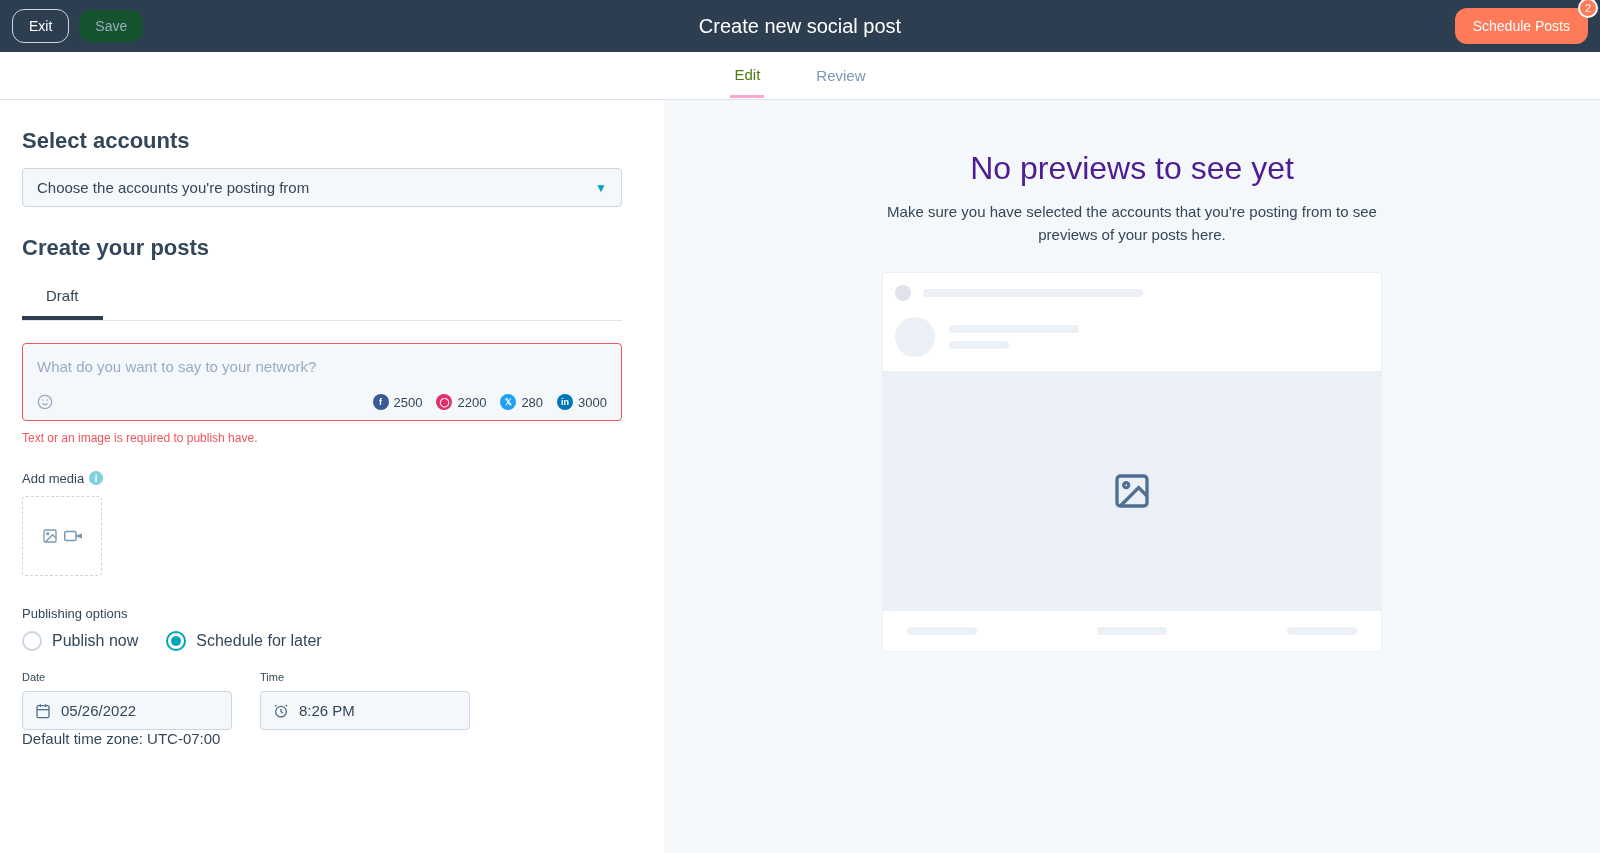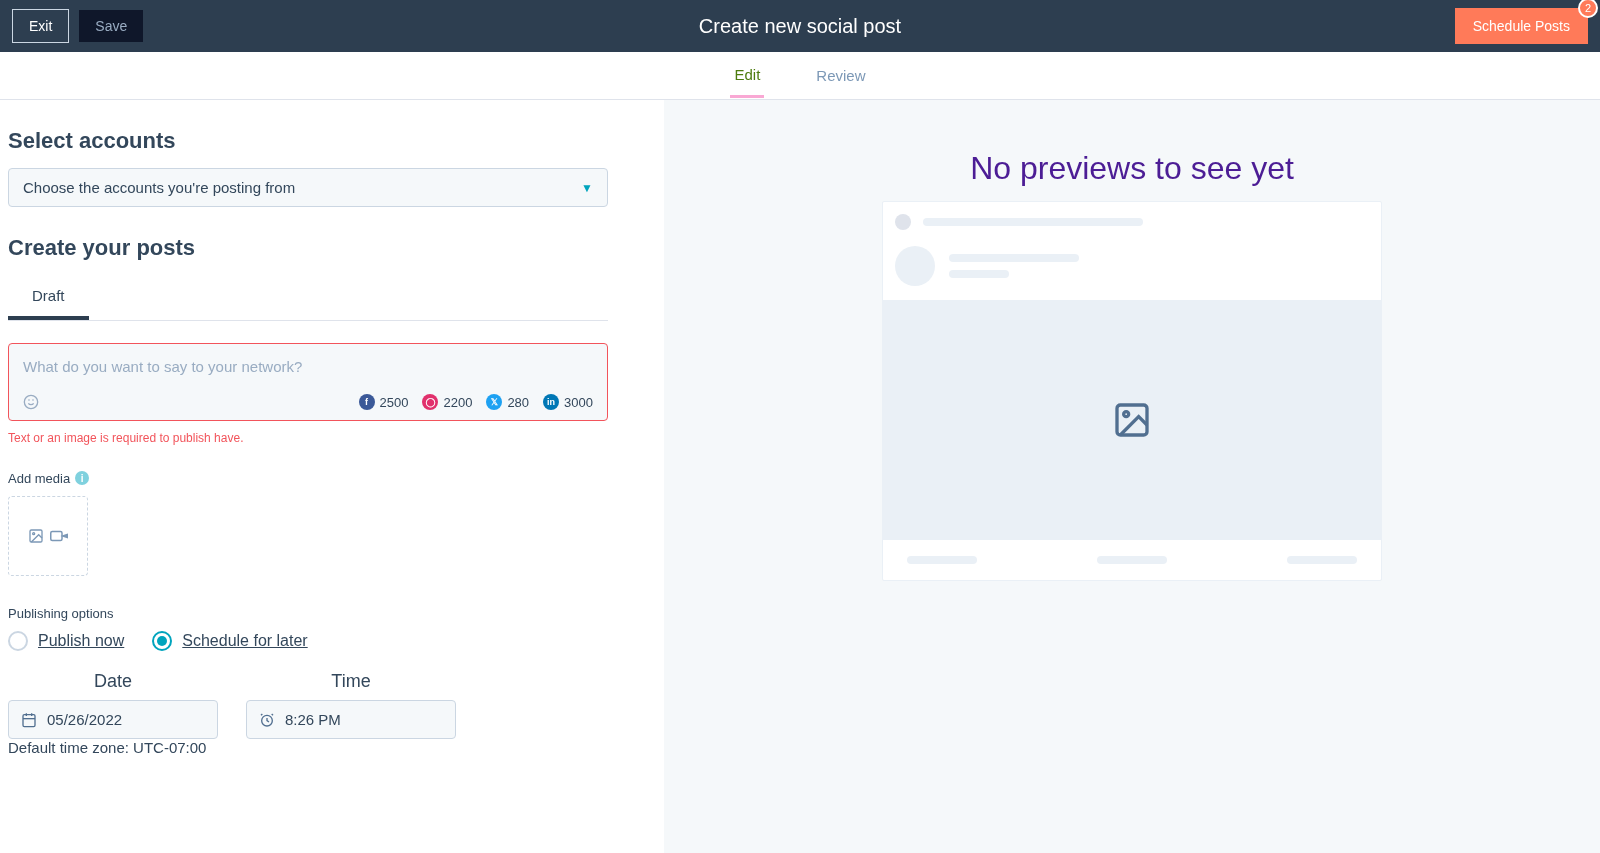--- a/index.html
+++ b/index.html
@@ -5,7 +5,7 @@
   * { box-sizing: border-box; margin: 0; padding: 0; }
   body { font-family: -apple-system, BlinkMacSystemFont, "Segoe UI", Helvetica, Arial, sans-serif; color: #33475b; background: #fff; }
   .topbar { background: #2d3e50; color: #fff; height: 52px; display: flex; align-items: center; padding: 0 12px; position: relative; }
-  .btn { border-radius: 0; padding: 8px 16px; font-size: 14px; cursor: pointer; border: none; text-align: center; }
+  .btn { border-radius: 12px; padding: 8px 16px; font-size: 14px; cursor: pointer; border: none; text-align: center; }
   .btn-exit { background: transparent; border: 1px solid #cbd6e2; color: #fff; margin-right: 10px; }
   .btn-save { background: #0f172a; color: #99acc2; cursor: default; }
   .top-title { position: absolute; left: 50%; transform: translateX(-50%); font-size: 20px; font-weight: 400; }

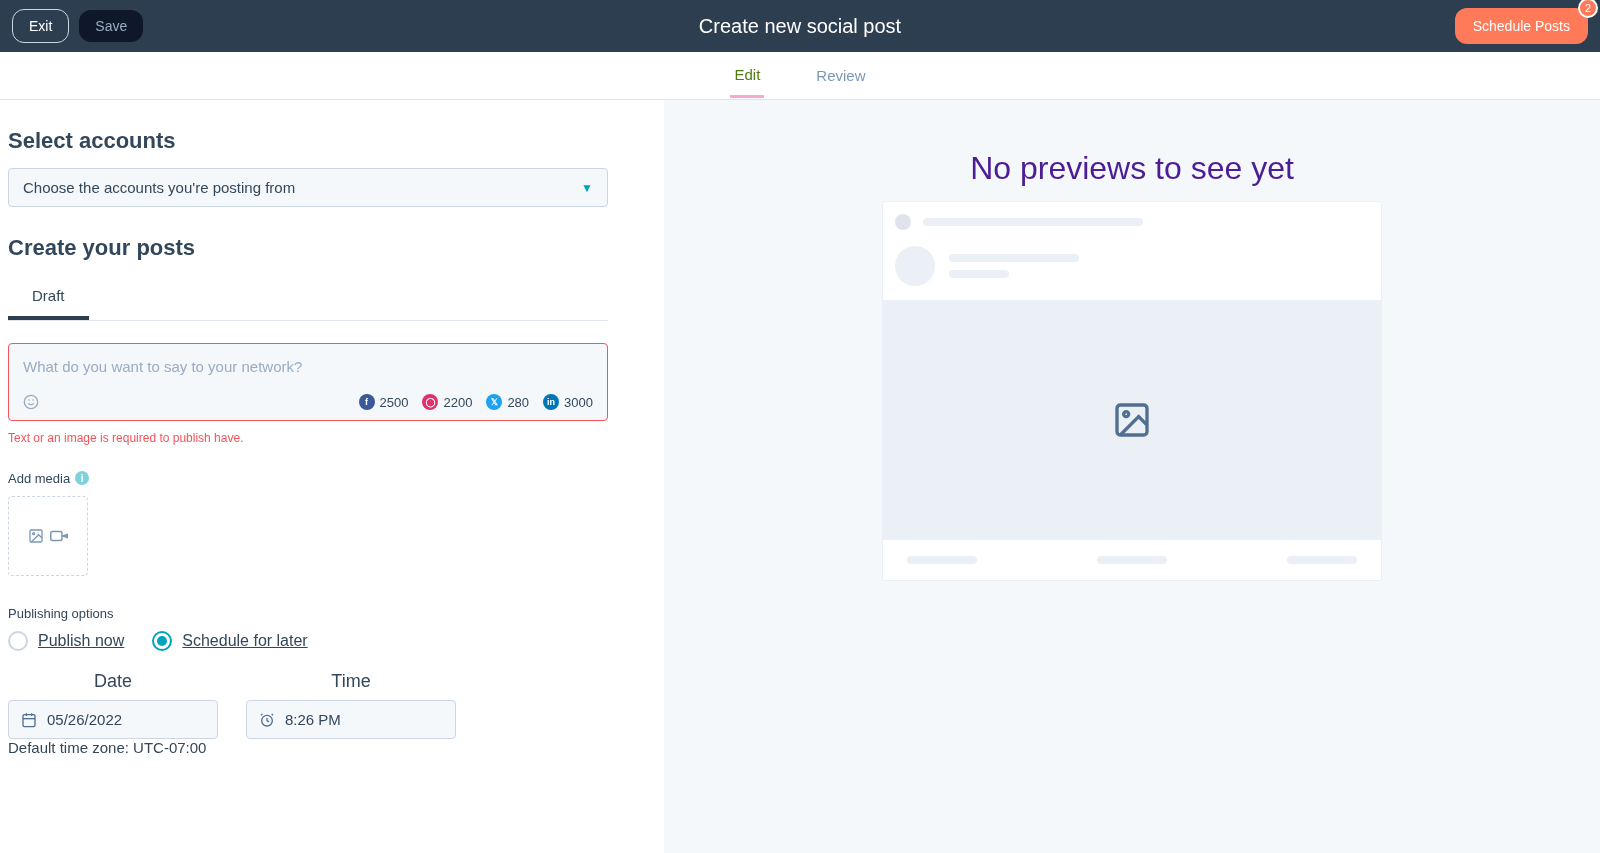--- a/index.html
+++ b/index.html
@@ -7,7 +7,7 @@
   .topbar { background: #2d3e50; color: #fff; height: 52px; display: flex; align-items: center; padding: 0 12px; position: relative; }
   .btn { border-radius: 12px; padding: 8px 16px; font-size: 14px; cursor: pointer; border: none; text-align: center; }
   .btn-exit { background: transparent; border: 1px solid #cbd6e2; color: #fff; margin-right: 10px; }
-  .btn-save { background: #0f172a; color: #99acc2; cursor: default; }
+  .btn-save { background: #14532d; color: #99acc2; cursor: default; }
   .top-title { position: absolute; left: 50%; transform: translateX(-50%); font-size: 20px; font-weight: 400; }
   .top-right { margin-left: auto; display: flex; align-items: center; position: relative; }
   .btn-schedule { background: #ff7a59; color: #fff; font-size: 14px; padding: 10px 18px; }

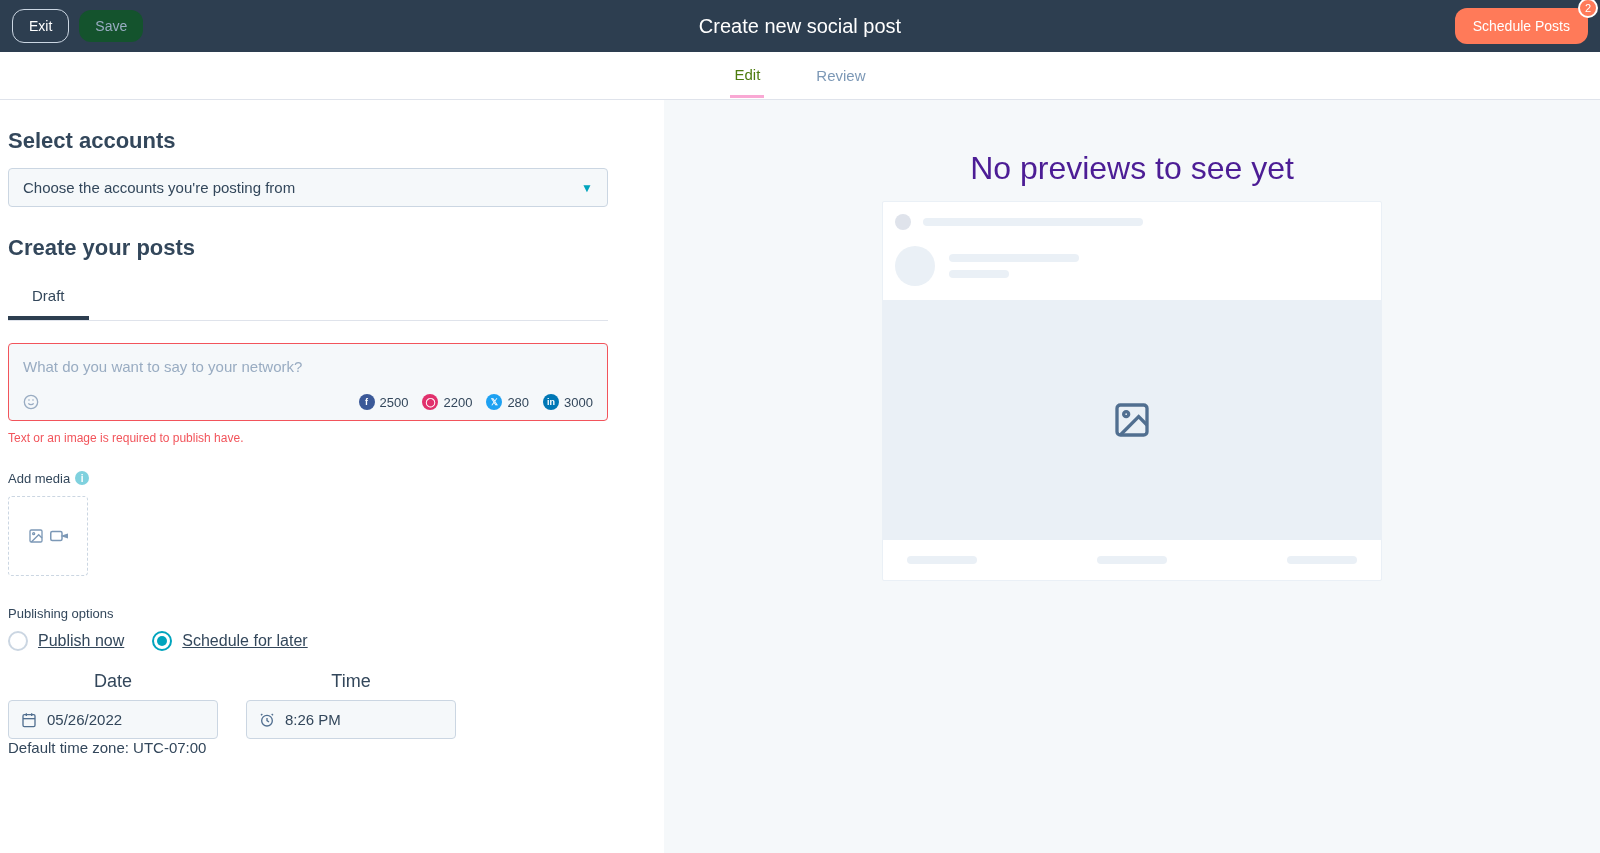--- a/index.html
+++ b/index.html
@@ -16,7 +16,7 @@
   .tab { color: #7c98b6; cursor: pointer; padding: 12px 4px; }
   .tab.active { color: #4d7c0f; font-weight: 500; border-bottom: 3px solid #f9a8d4; }
   .main { display: flex; min-height: calc(100vh - 100px); }
-  .left { width: 41.5%; padding: 28px 18px 20px 8px; }
+  .left { width: 41.5%; padding: 28px 18px 20px 22px; }
   .right { width: 58.5%; background: #f5f8fa; padding: 30px 20px; text-align: center; }
   h2.section { font-size: 22px; font-weight: 600; color: #33475b; margin-bottom: 14px; }
   .select-box { border: 1px solid #cbd6e2; border-radius: 4px; background: #f5f8fa; padding: 10px 14px; display: flex; justify-content: space-between; align-items: center; color: #33475b; font-size: 15px; cursor: pointer; margin-bottom: 28px; max-width: 600px; }

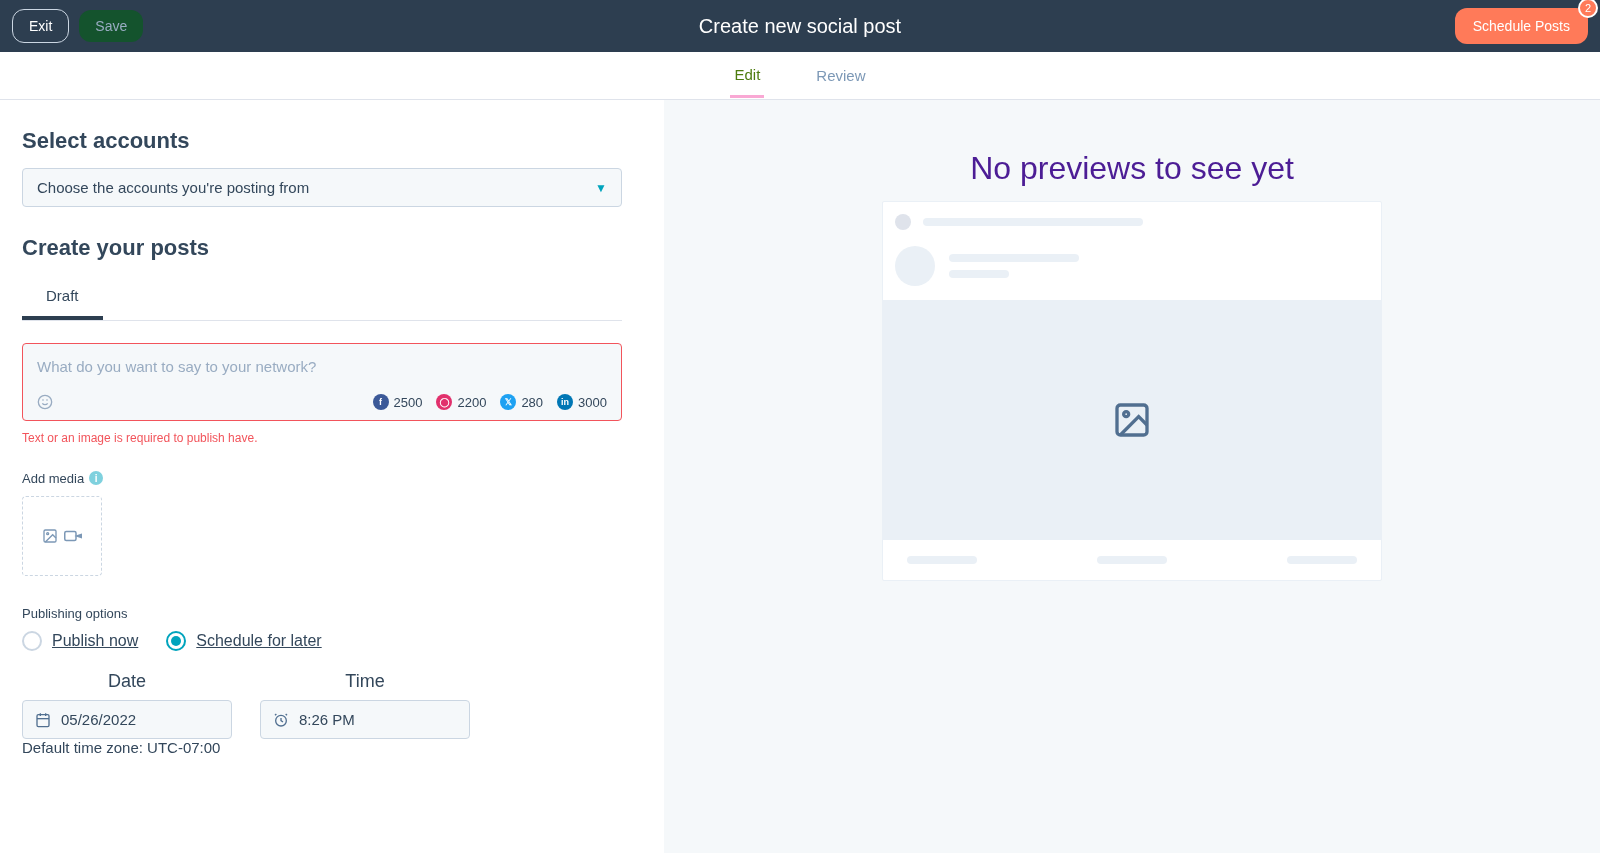--- a/index.html
+++ b/index.html
@@ -186,6 +186,7 @@
 
   <div class="right">
     <h3>No previews to see yet</h3>
+    <p>Make sure you have selected the accounts that you're posting from to see previews of your posts here.</p>
     <div class="skel-card">
       <div class="skel-top">
         <div class="skel-circ-sm"></div>

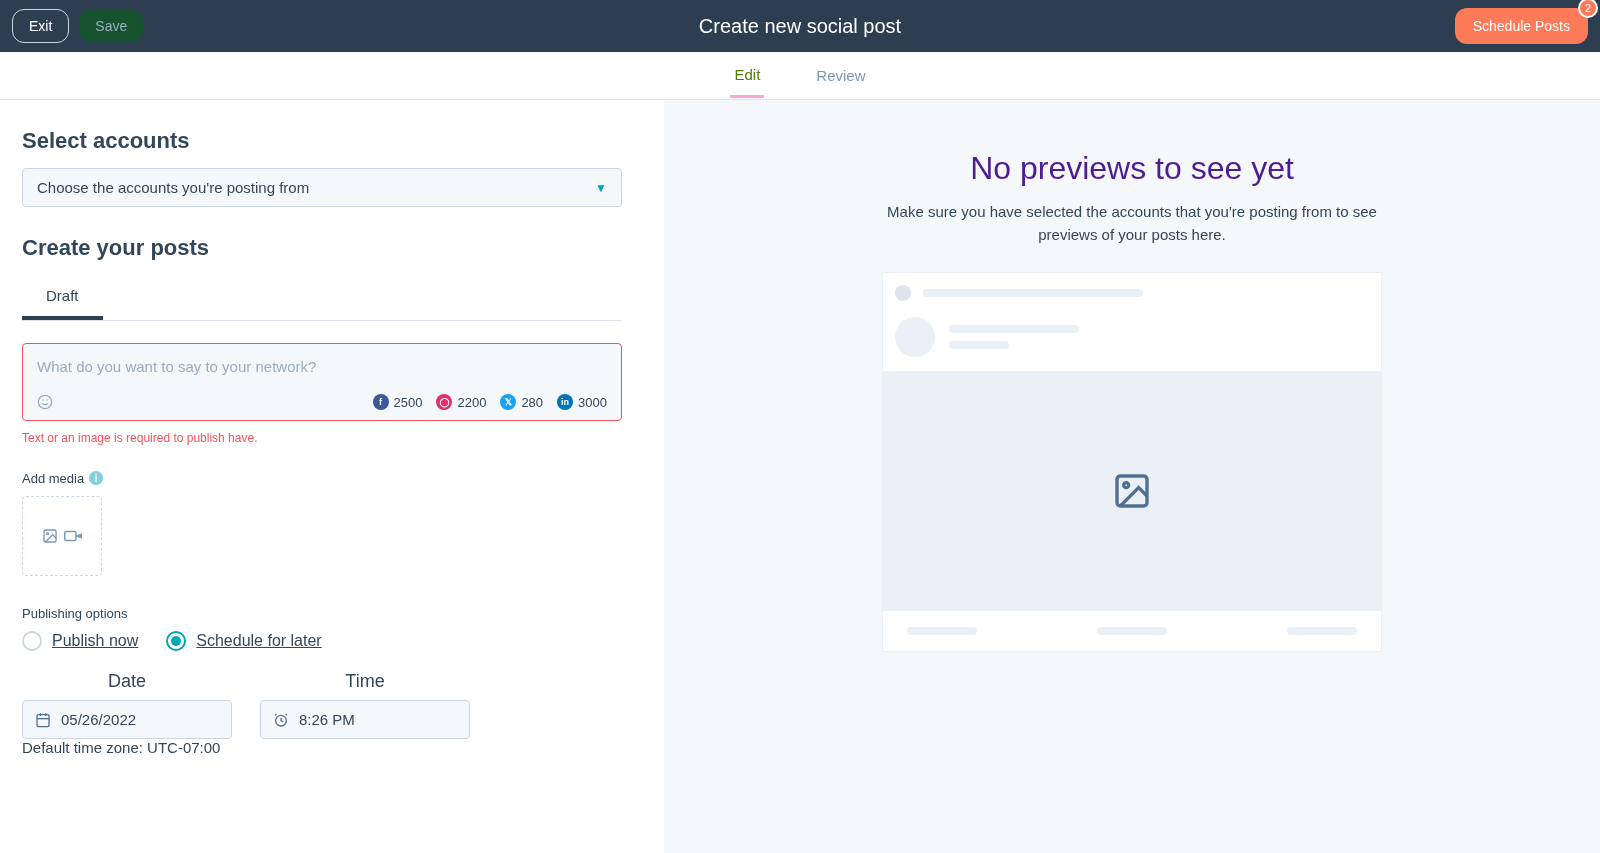--- a/index.html
+++ b/index.html
@@ -37,7 +37,7 @@
   .field-label { font-size: 13px; color: #33475b; margin-top: 26px; margin-bottom: 10px; display: flex; gap: 5px; }
   .info-ico { width: 14px; height: 14px; border-radius: 50%; background: #7fd1de; color: #fff; font-size: 10px; display: inline-flex; align-items: center; justify-content: center; font-weight: bold; }
   .media-drop { width: 80px; height: 80px; border: 1px dashed #cbd6e2; border-radius: 4px; display: flex; align-items: center; justify-content: center; gap: 6px; color: #7c98b6; cursor: pointer; }
-  .radios { display: flex; gap: 28px; margin-top: 10px; align-items: center; text-decoration: underline; }
+  .radios { display: flex; gap: 28px; margin-top: 10px; align-items: center; }
   .radio { display: flex; align-items: center; gap: 10px; font-size: 16px; cursor: pointer; }
   .rcircle { width: 20px; height: 20px; border: 2px solid #cbd6e2; border-radius: 50%; display: inline-flex; align-items: center; justify-content: center; }
   .rcircle.sel { border-color: #00a4bd; }

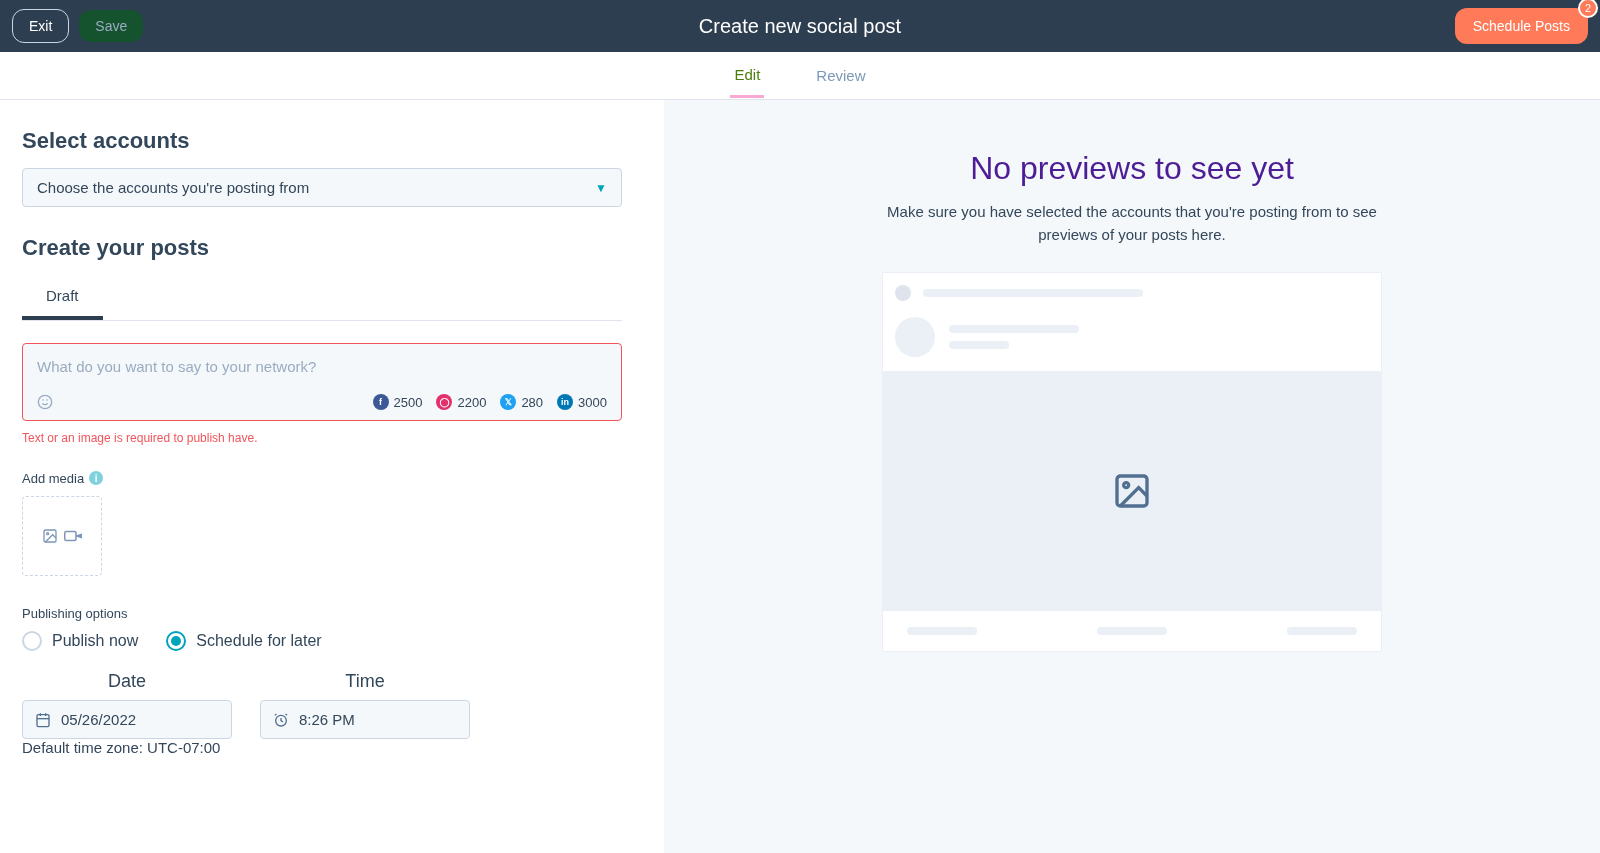--- a/index.html
+++ b/index.html
@@ -44,7 +44,7 @@
   .rdot { width: 10px; height: 10px; background: #00a4bd; border-radius: 50%; }
   .dt-row { display: flex; gap: 28px; margin-top: 20px; }
   .dt-col { display: flex; flex-direction: column; gap: 8px; }
-  .dt-col label { font-size: 18px; text-align: center; }
+  .dt-col label { font-size: 11px; }
   .inputbox { border: 1px solid #cbd6e2; border-radius: 4px; background: #f5f8fa; padding: 10px 12px; display: flex; align-items: center; gap: 10px; font-size: 15px; width: 210px; }
   .tz { font-size: 15px; color: #33475b; }
   .right h3 { font-size: 32px; font-weight: 500; color: #4c1d95; margin-bottom: 14px; margin-top: 20px; }

